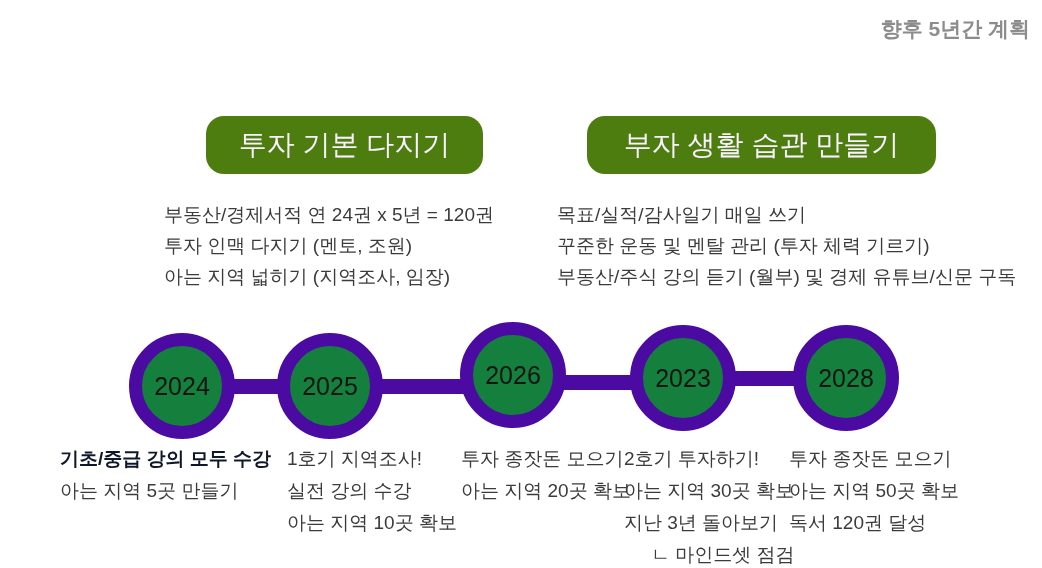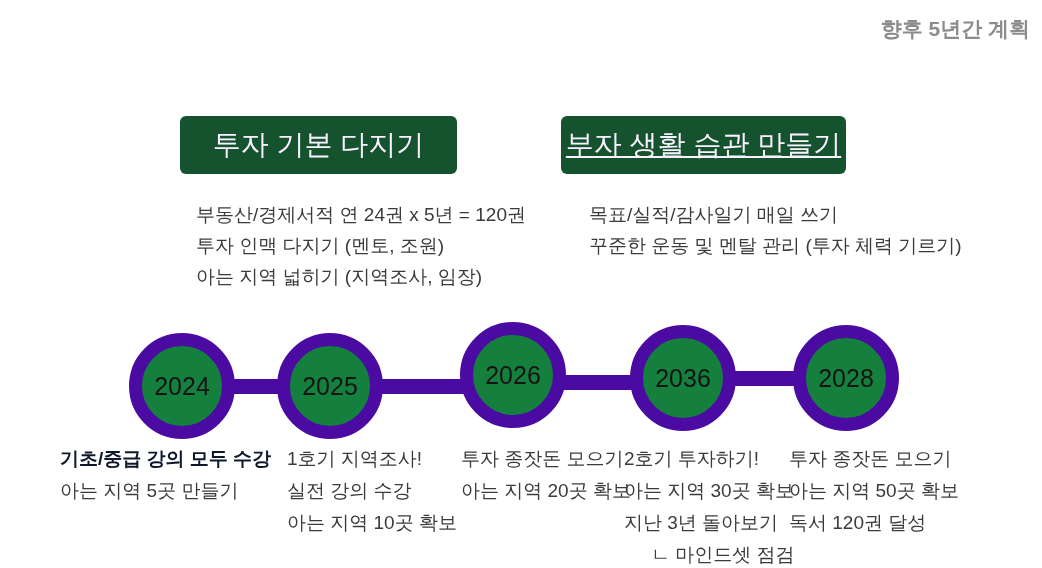--- a/index.html
+++ b/index.html
@@ -36,15 +36,16 @@
 
   .pill {
     position: absolute;
-    background: #14532d;
+    background: #4d7c0f;
     color: #f9f1ff;
-    border-radius: 6px;
+    border-radius: 18px;
     display: flex;
     align-items: center;
     justify-content: center;
     font-size: 28px;
     font-weight: 500;
     white-space: nowrap;
+    margin-left: 26px;
   }
   .pill-0 { left: 180px; top: 116px; width: 277px; height: 58px; }
   .pill-1 { left: 561px; top: 116px; width: 285px; height: 58px; text-decoration: underline; }

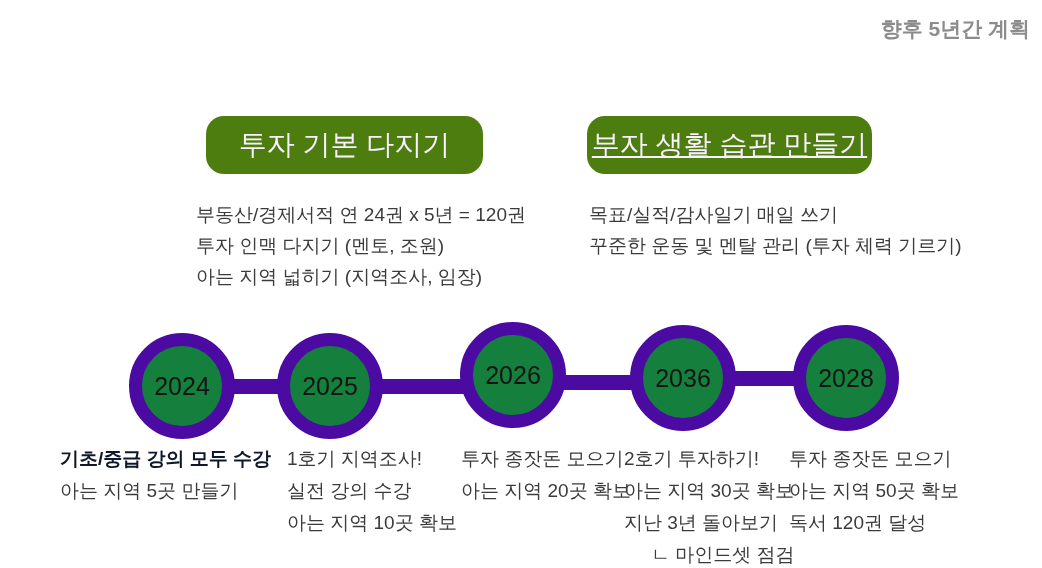--- a/index.html
+++ b/index.html
@@ -48,7 +48,7 @@
     margin-left: 26px;
   }
   .pill-0 { left: 180px; top: 116px; width: 277px; height: 58px; }
-  .pill-1 { left: 561px; top: 116px; width: 285px; height: 58px; text-decoration: underline; }
+  .pill-1 { left: 561px; top: 116px; width: 349px; height: 58px; }
 
   .list {
     position: absolute;

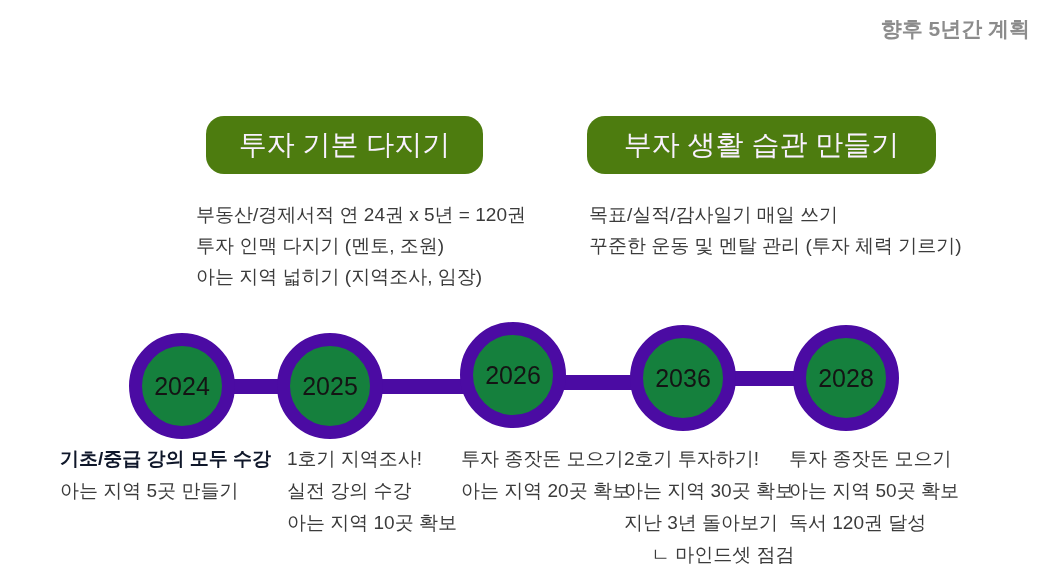--- a/index.html
+++ b/index.html
@@ -59,7 +59,6 @@
     height: 31px;
     line-height: 31px;
     white-space: nowrap;
-    margin-left: 32px;
   }
   .list-0 { left: 164px; top: 199px; }
   .list-1 { left: 557px; top: 199px; }

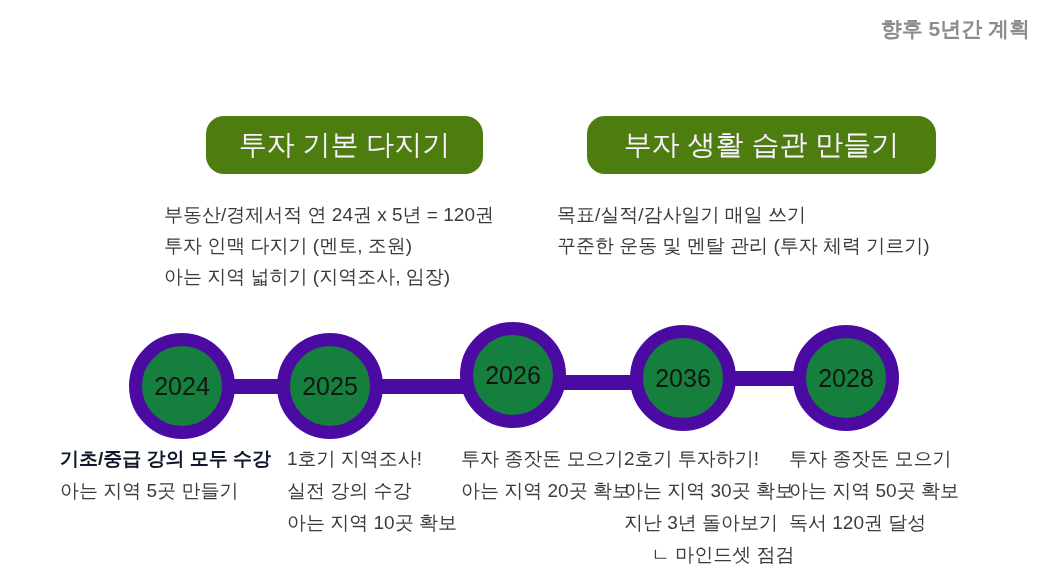--- a/index.html
+++ b/index.html
@@ -140,6 +140,7 @@
   <div class="list list-1">
       <div>목표/실적/감사일기 매일 쓰기</div>
       <div>꾸준한 운동 및 멘탈 관리 (투자 체력 기르기)</div>
+      <div>부동산/주식 강의 듣기 (월부) 및 경제 유튜브/신문 구독</div>
     </div>
 
   <div class="connector conn-0"></div>

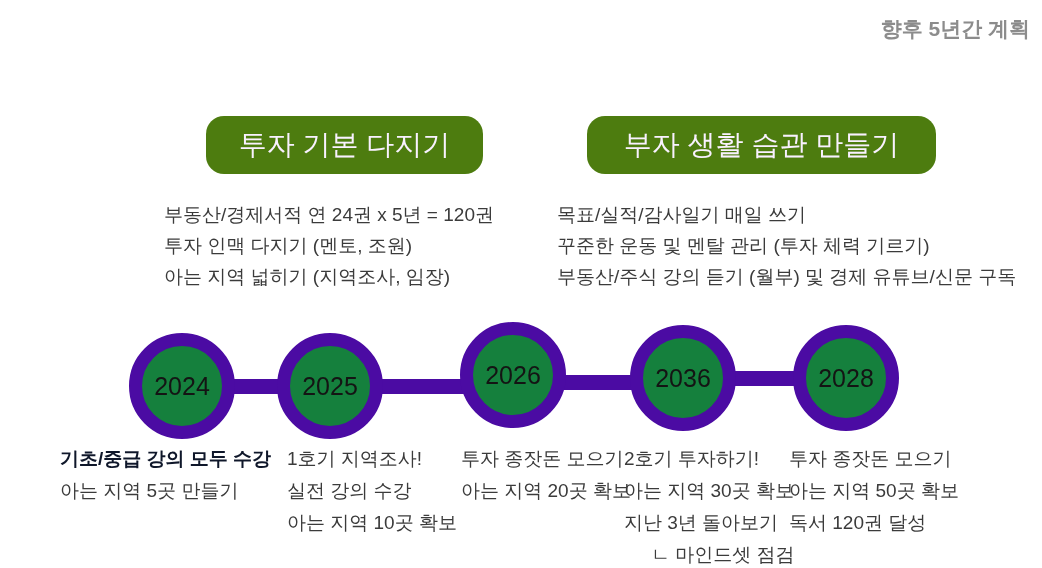--- a/index.html
+++ b/index.html
@@ -158,7 +158,7 @@
     <span class="year">2026</span>
   </div>
   <div class="circle circle-3">
-    <span class="year">2036</span>
+    <span class="year">2023</span>
   </div>
   <div class="circle circle-4">
     <span class="year">2028</span>

